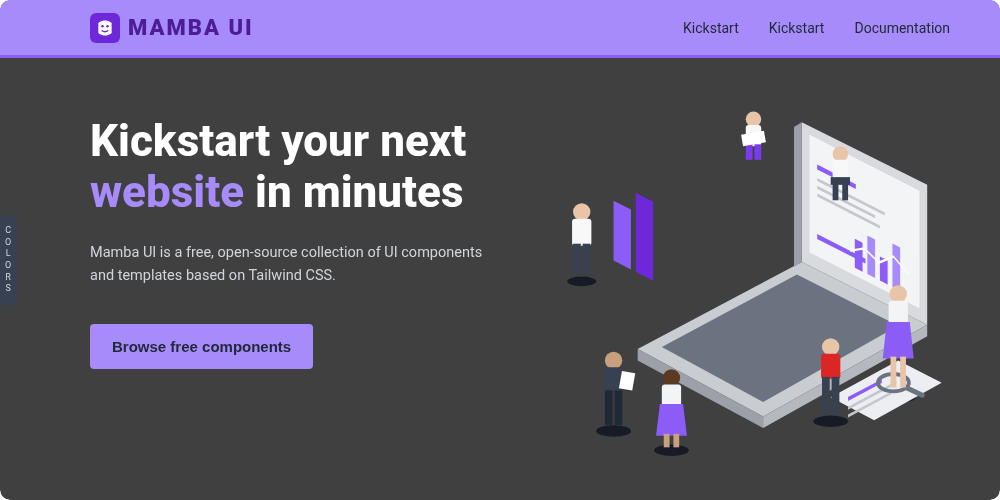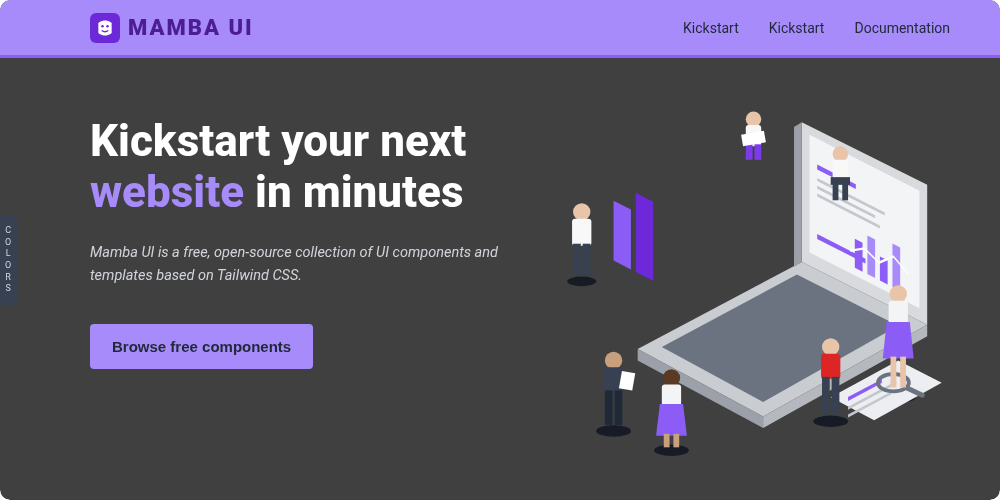--- a/index.html
+++ b/index.html
@@ -81,7 +81,6 @@
       line-height: 1.6;
       margin-bottom: 36px;
       max-width: 420px;
-      font-style: italic;
     }
     .cta {
       background: #a78bfa;

